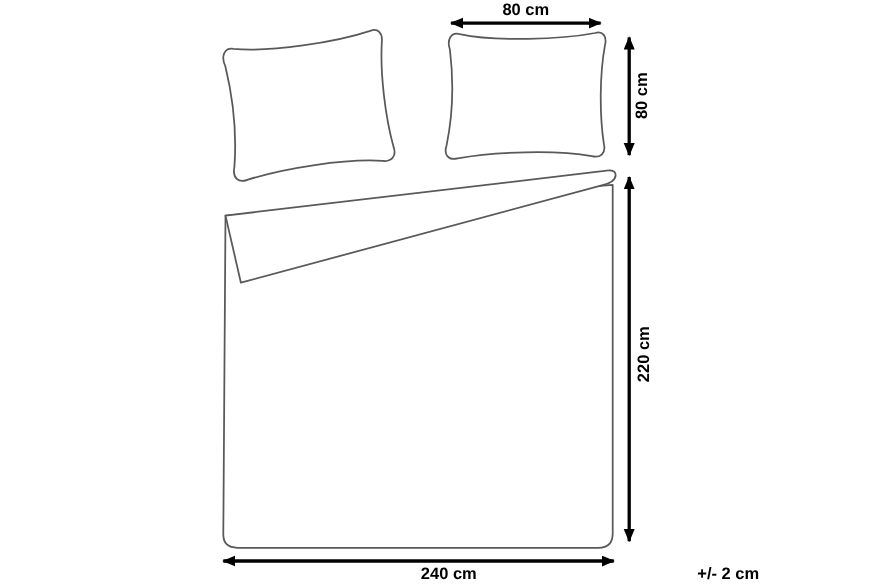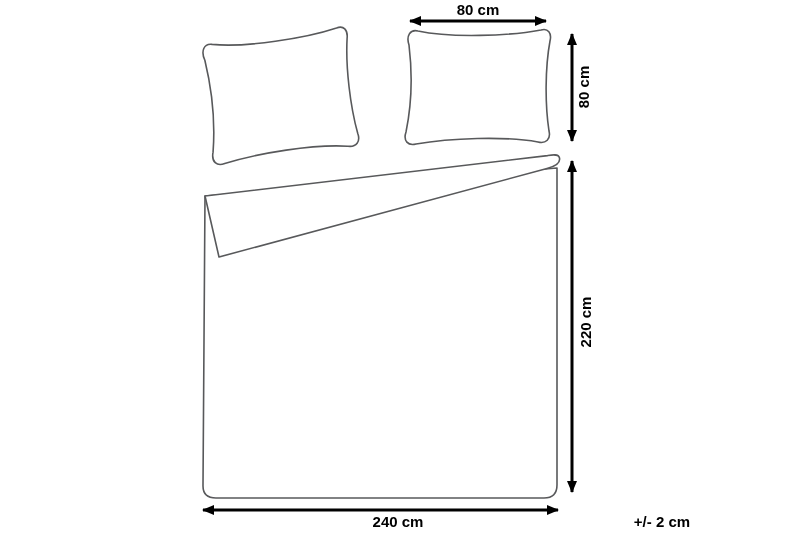--- a/index.html
+++ b/index.html
@@ -128,7 +128,7 @@
 
   <div class="dim-label vertical" style="left:506px; top:313px; width:160px;">220 cm</div>
 
-  <div class="dim-label" style="left:328px; top:513px; width:140px;">240 cm</div>
+  <div class="dim-label" style="left:338px; top:513px; width:140px;">240 cm</div>
 
   <div class="dim-label" style="left:592px; top:513px; width:140px;">+/- 2 cm</div>
 </div>

